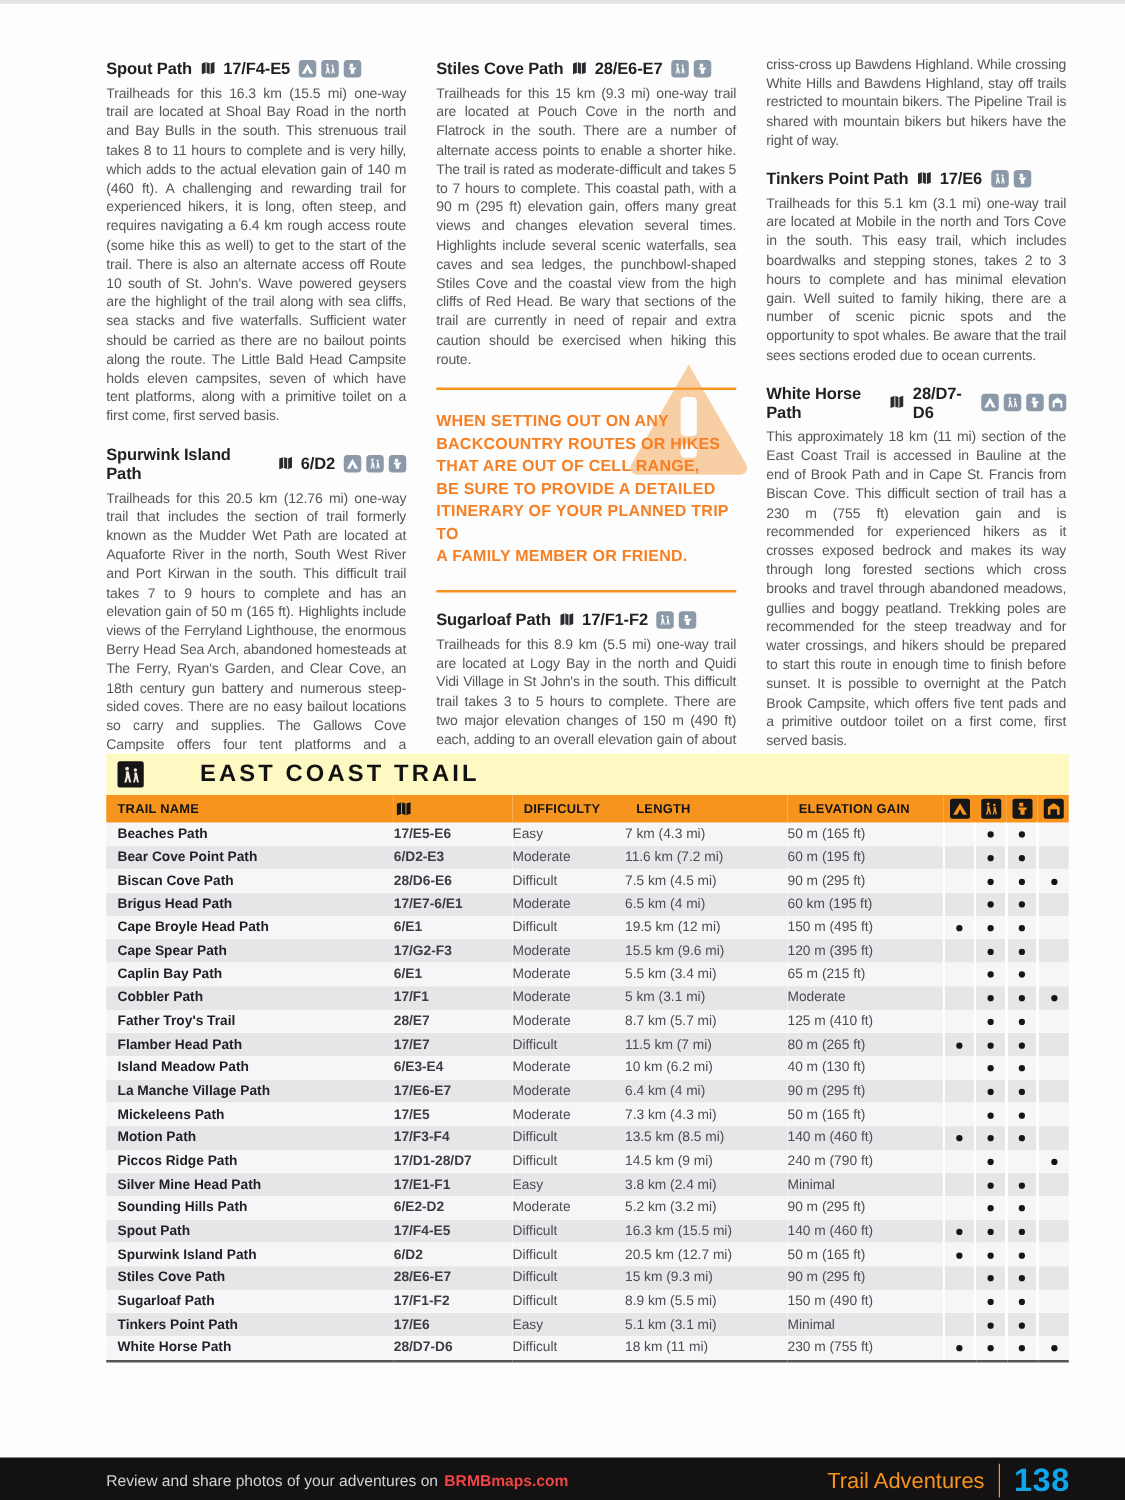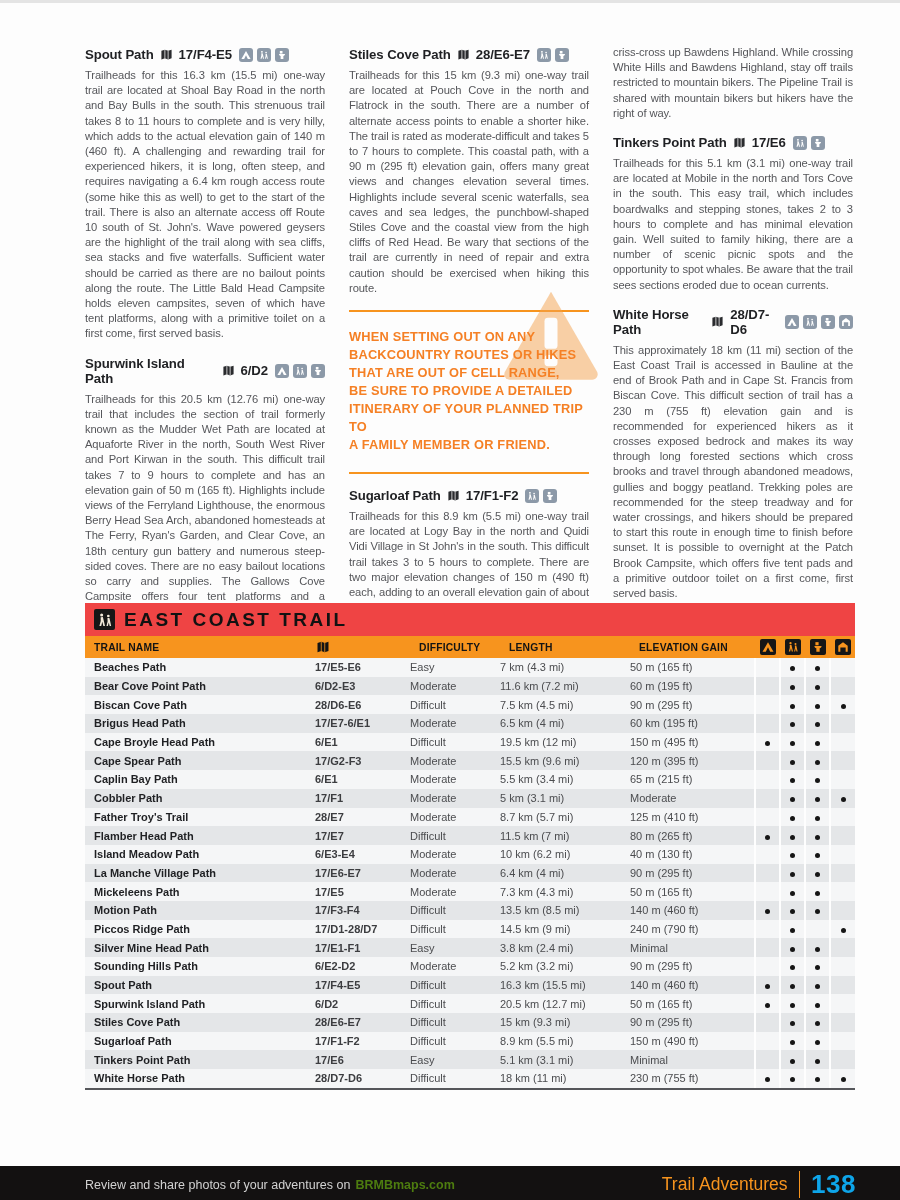--- a/index.html
+++ b/index.html
@@ -19,7 +19,7 @@
   .warn-text{font-weight:bold;color:#F58025;font-size:12.8px;line-height:18px;letter-spacing:0.2px;white-space:pre-line;position:relative;z-index:1;margin:0;}
   .warn-tri{position:absolute;right:-14px;top:-26px;width:104px;height:98px;z-index:0;}
   .trail-table{margin-top:2px;}
-  .title-bar{background:#ef4444;height:33px;display:flex;align-items:center;padding-left:9px;}
+  .title-bar{background:#fef9c3;height:33px;display:flex;align-items:center;padding-left:9px;gap:36px;}
   .title-bar .blk{width:21px;height:21px;background:#161616;border-radius:2px;color:#f2e9da;display:flex;align-items:center;justify-content:center;margin-right:9px;}
   .title-bar .blk svg{width:16px;height:16px;}
   .title-bar h2{font-size:19px;letter-spacing:2.5px;color:#121212;margin:0;font-weight:bold;}

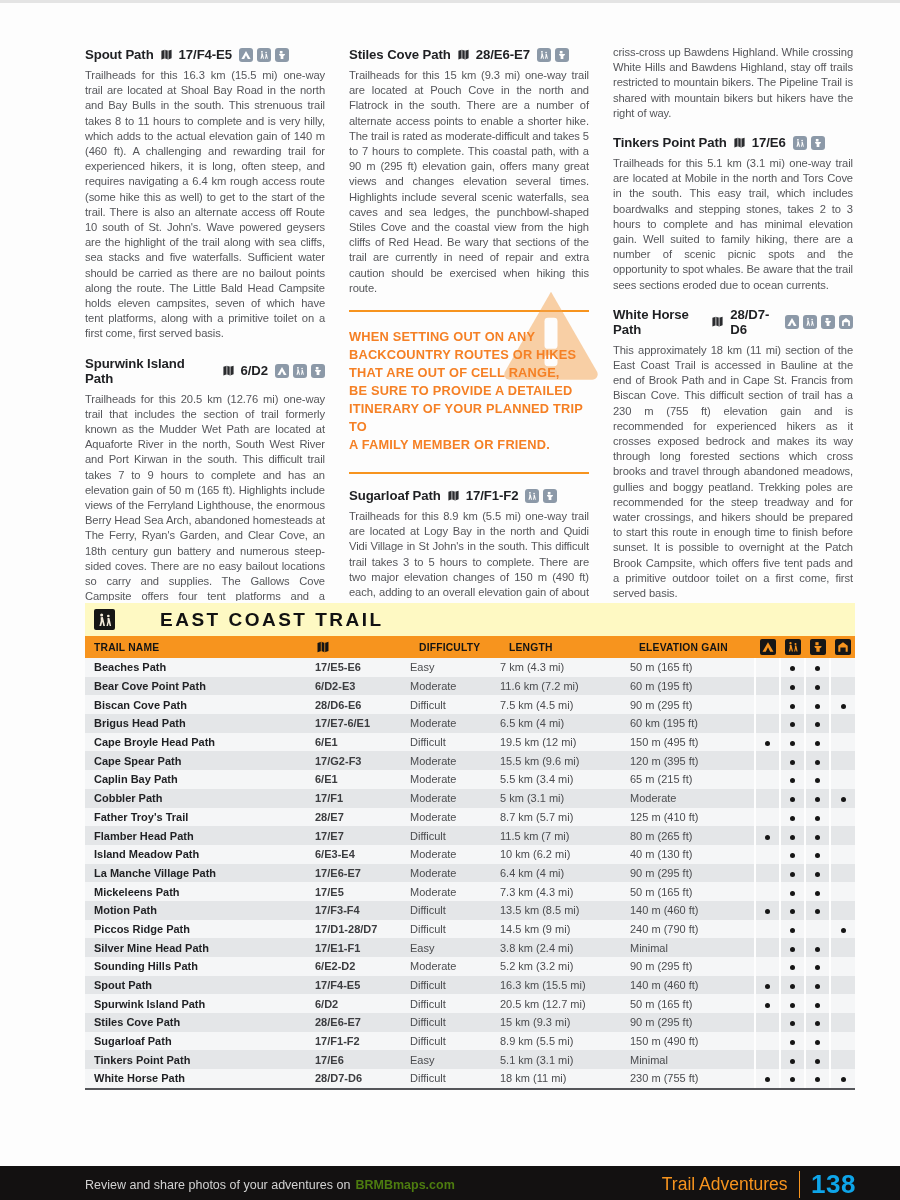--- a/index.html
+++ b/index.html
@@ -42,7 +42,7 @@
   tbody tr:last-child td{border-bottom:2px solid #55565a;}
   .footer{position:absolute;left:0;top:1163px;width:900px;height:37px;background:#131111;display:flex;align-items:center;}
   .footer-left{margin-left:85px;font-size:12.5px;color:#d2d2d2;display:flex;gap:5px;}
-  .site{color:#4d7c0f;font-weight:bold;}
+  .site{color:#ef4444;font-weight:bold;}
   .footer-right{margin-left:auto;margin-right:44px;display:flex;align-items:center;gap:11px;}
   .fr-label{color:#F7941E;font-size:17.5px;}
   .fr-div{width:1.5px;height:27px;background:#F7941E;}

